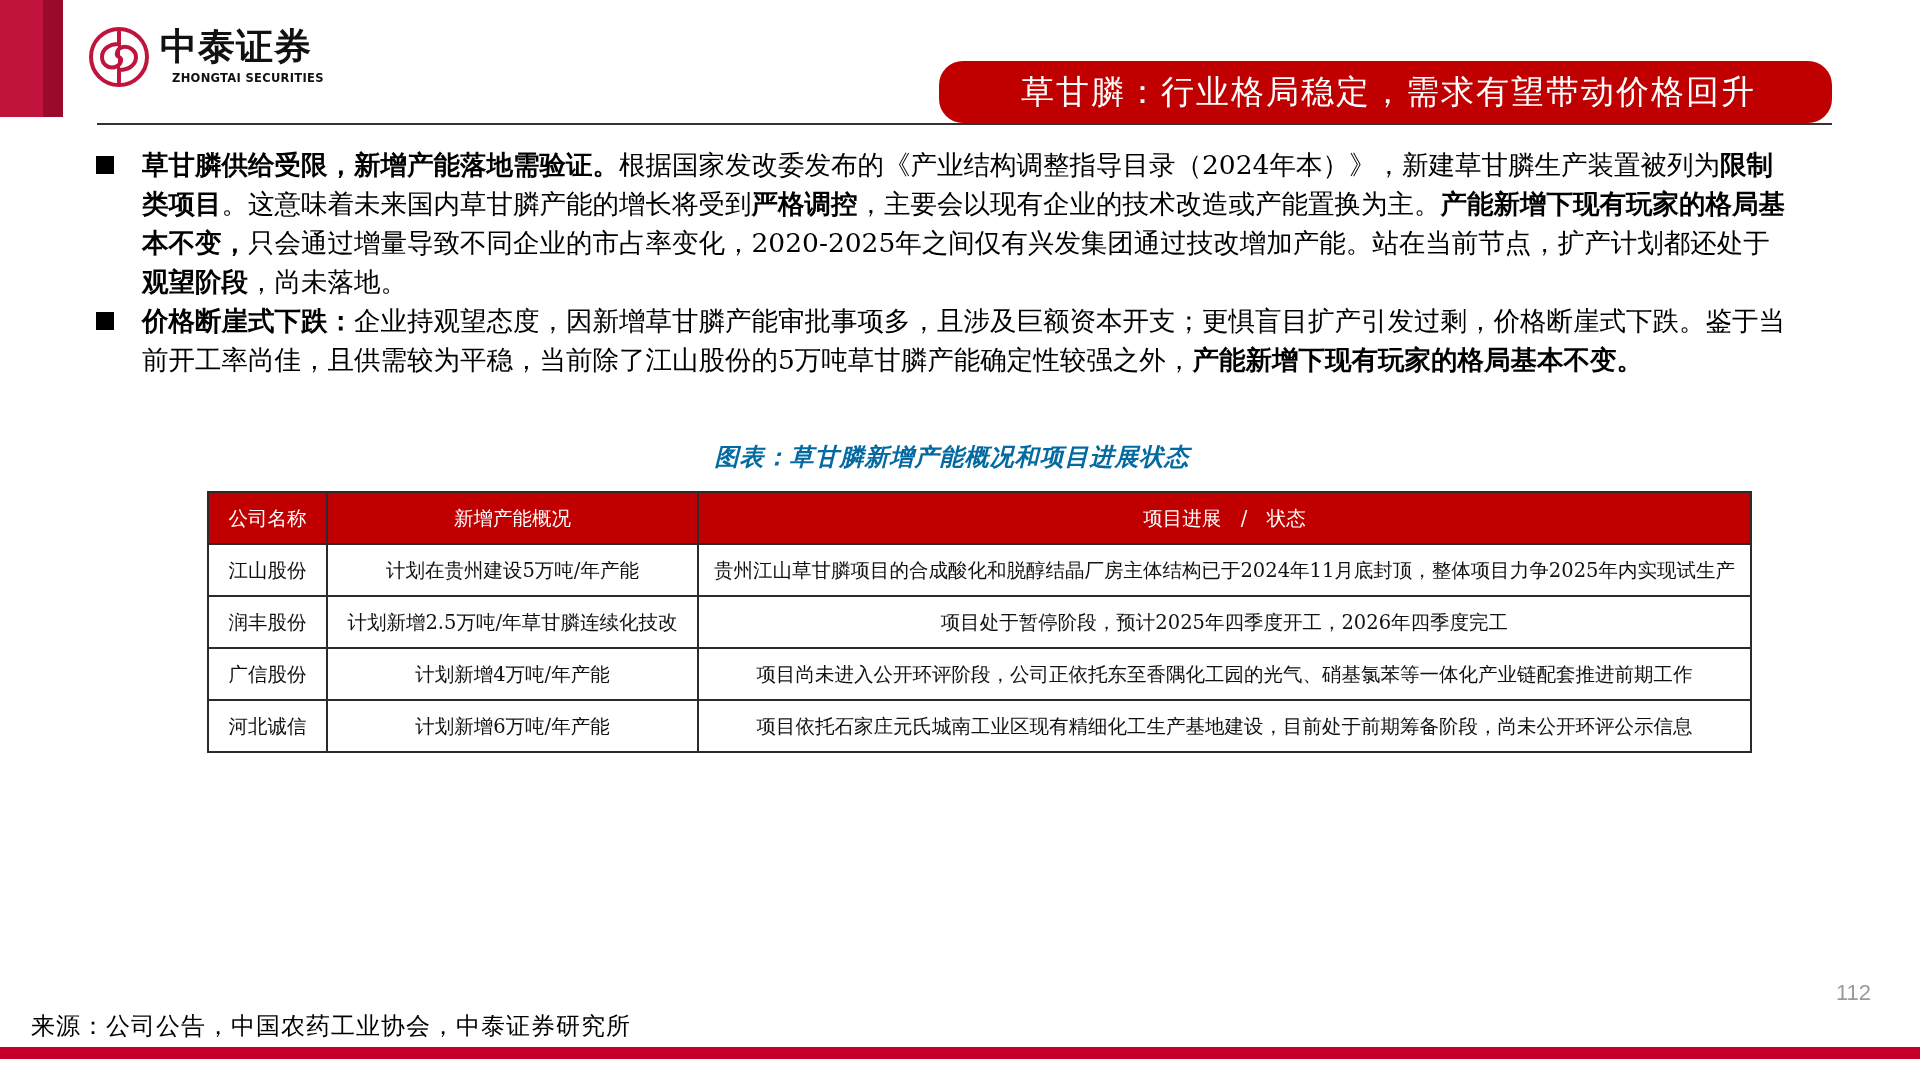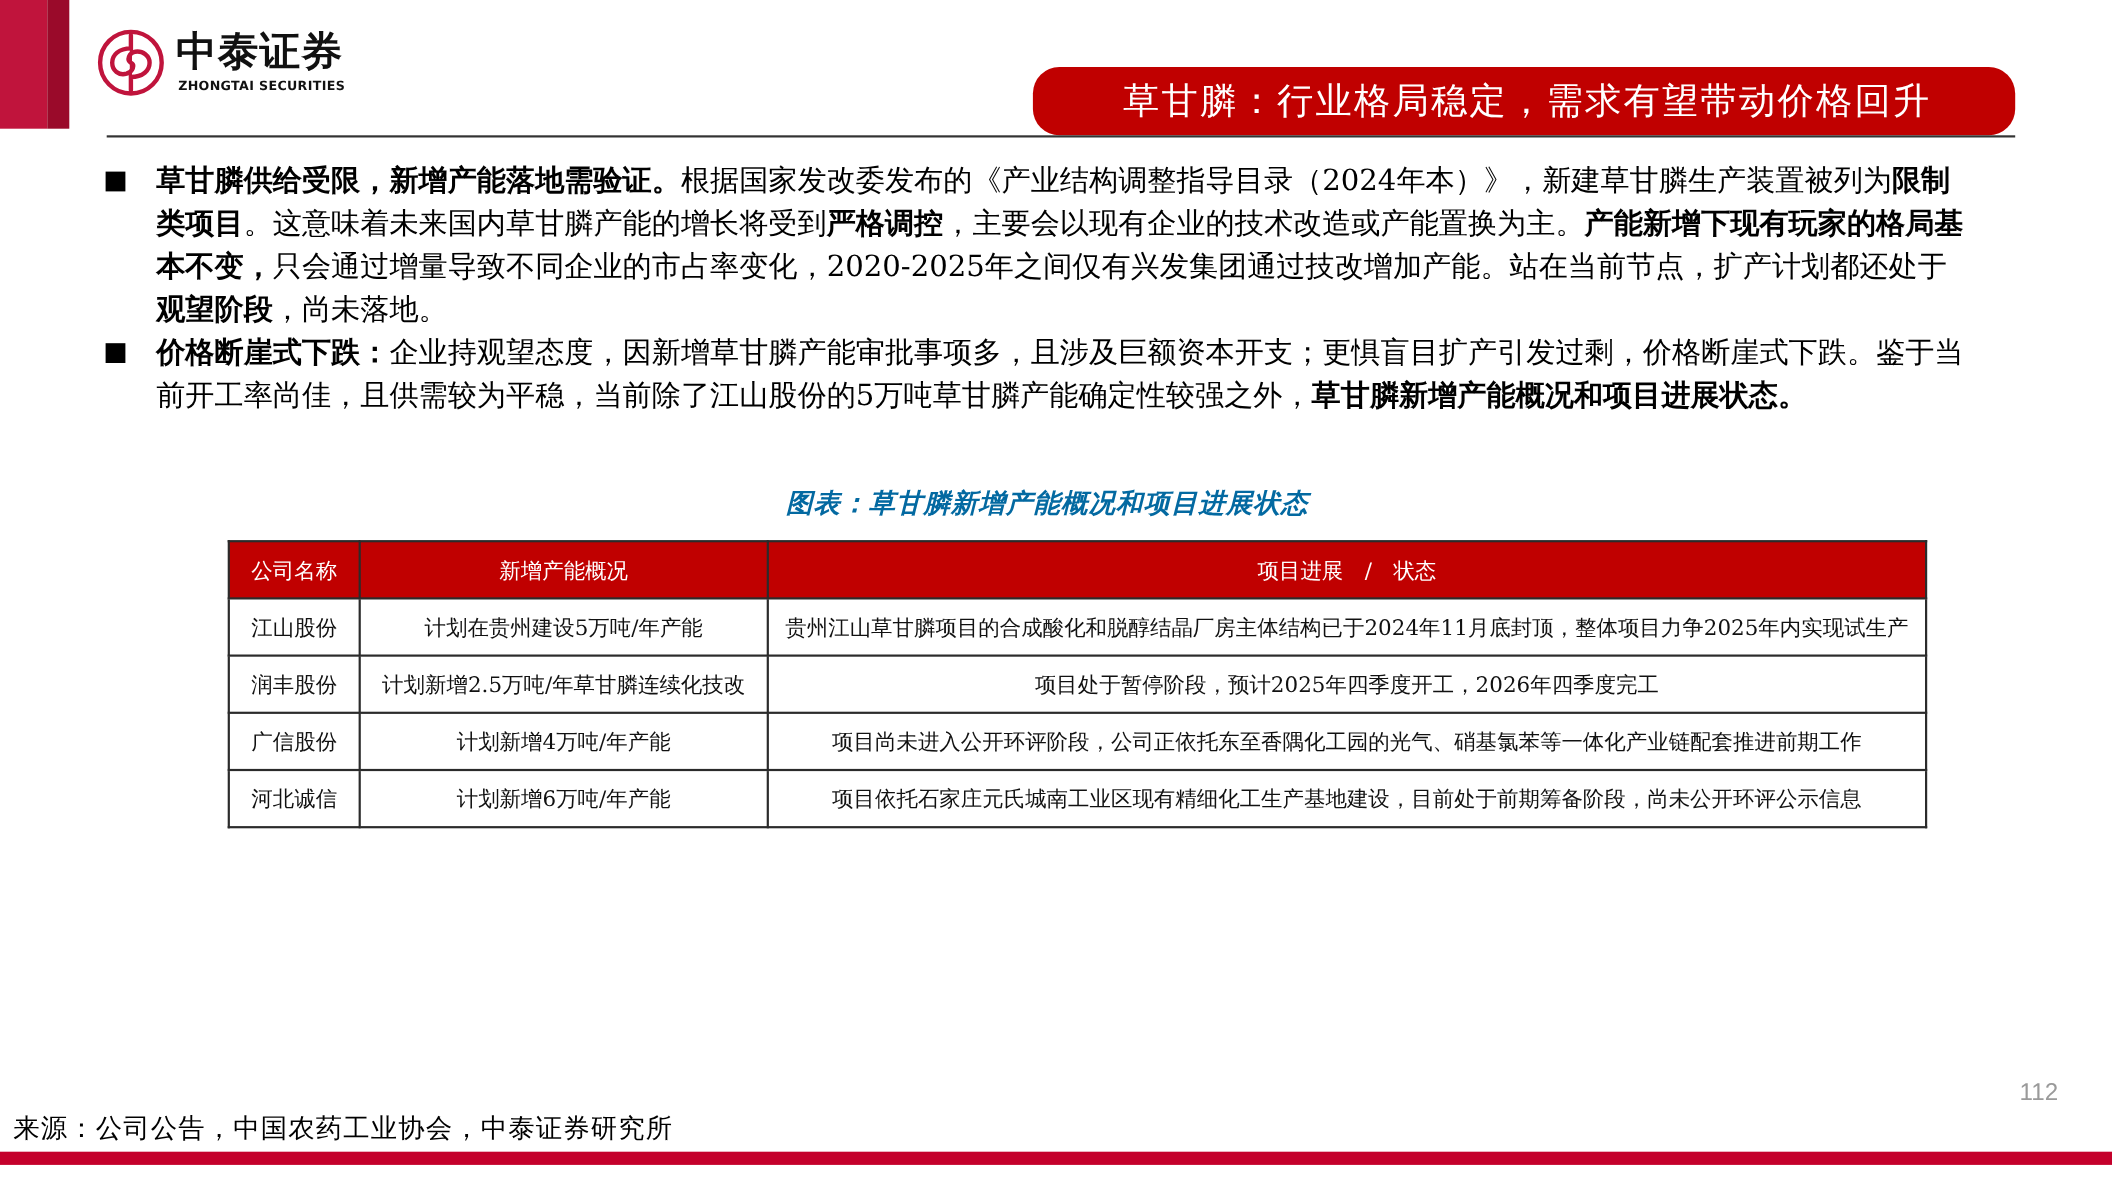--- a/index.html
+++ b/index.html
@@ -10,7 +10,7 @@
   .side-bar-2 { left:43px; top:0; width:20px; height:117px; background:#9a0a2a; }
   .logo { left:88px; top:26px; width:62px; height:62px; }
   .logo-cn { left:160px; top:26px; font-family:"DejaVu Sans","Liberation Sans",sans-serif; font-weight:bold; font-size:37px; letter-spacing:1px; line-height:42px; color:#111; }
-  .logo-en { left:162px; top:71px; font-family:"DejaVu Sans","Liberation Sans",sans-serif; font-weight:bold; font-size:11.5px; letter-spacing:0.3px; color:#111; }
+  .logo-en { left:172px; top:71px; font-family:"DejaVu Sans","Liberation Sans",sans-serif; font-weight:bold; font-size:11.5px; letter-spacing:0.3px; color:#111; }
   .rule { left:97px; top:123px; width:1735px; height:2px; background:#333; }
   .title-bar { left:939px; top:61px; width:893px; height:62px; background:#c00000; color:#fff;
                font-size:33px; line-height:62px; text-align:center; letter-spacing:2px; box-sizing:border-box; padding-left:6px; white-space:nowrap;border-radius:24px; }

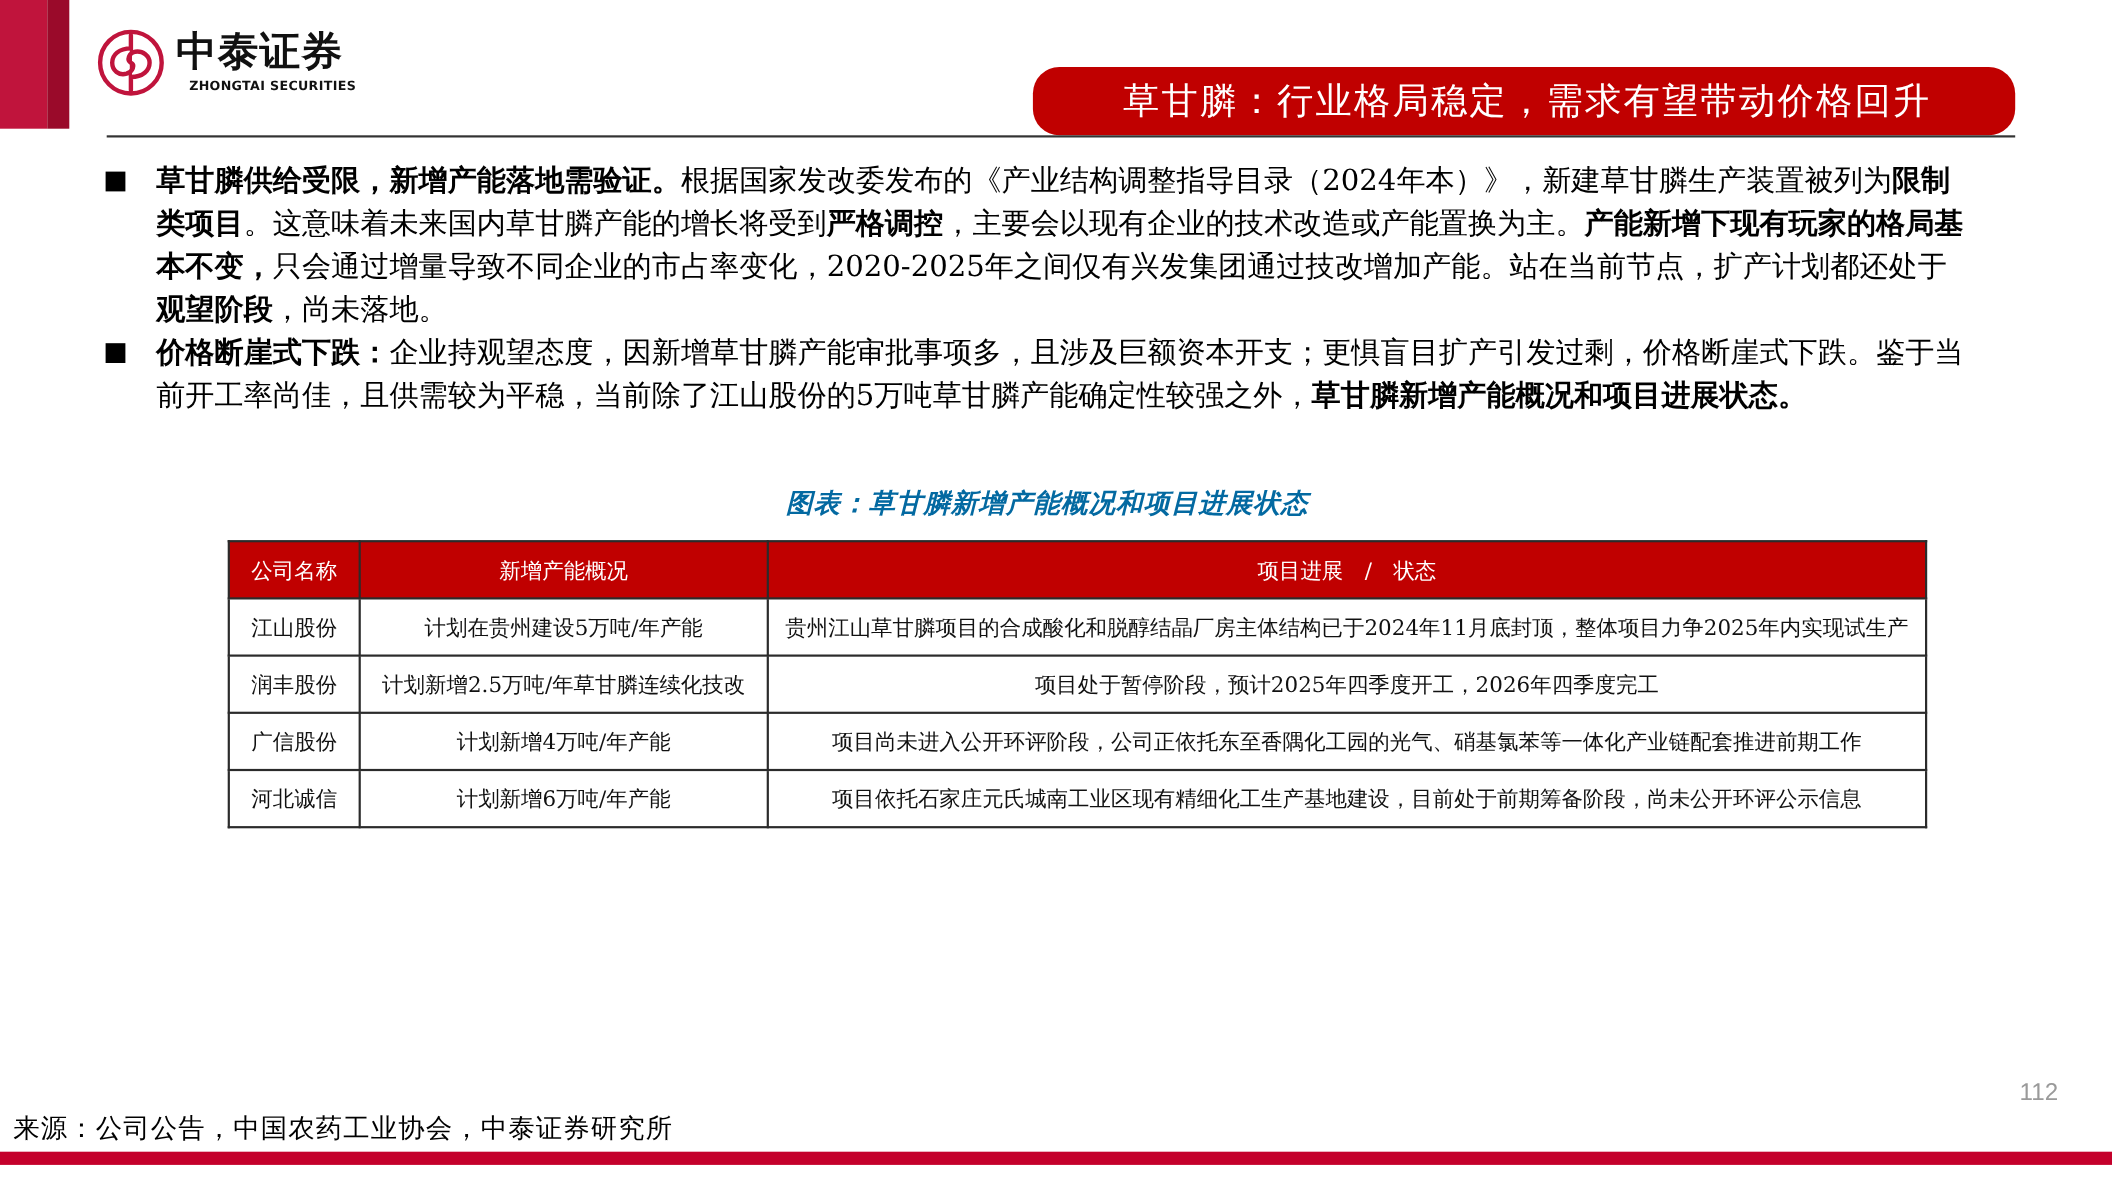--- a/index.html
+++ b/index.html
@@ -53,7 +53,7 @@
   </div>
   <div class="bullet">
     <span class="sq"></span>
-    <b>价格断崖式下跌：</b><span>企业持观望态度，因新增草甘膦产能审批事项多，且涉及巨额资本开支；更惧盲目扩产引发过剩，价格断崖式下跌。鉴于当前开工率尚佳，且供需较为平稳，当前除了江山股份的5万吨草甘膦产能确定性较强之外，</span><b>草甘膦新增产能概况和项目进展状态。</b>
+    <b>价格断崖式下跌：</b><span>企业持观望态度，因新增草甘膦产能审批事项多，且涉及巨额资本开支；更惧盲目扩产引发过剩，价格断崖式下跌。鉴于当前开工率尚佳，且供需较为平稳，当前除了江山股份的5万吨草甘膦产能确定性较强之外，</span><b>产能新增下现有玩家的格局基本不变。</b>
   </div>
 </div>
 

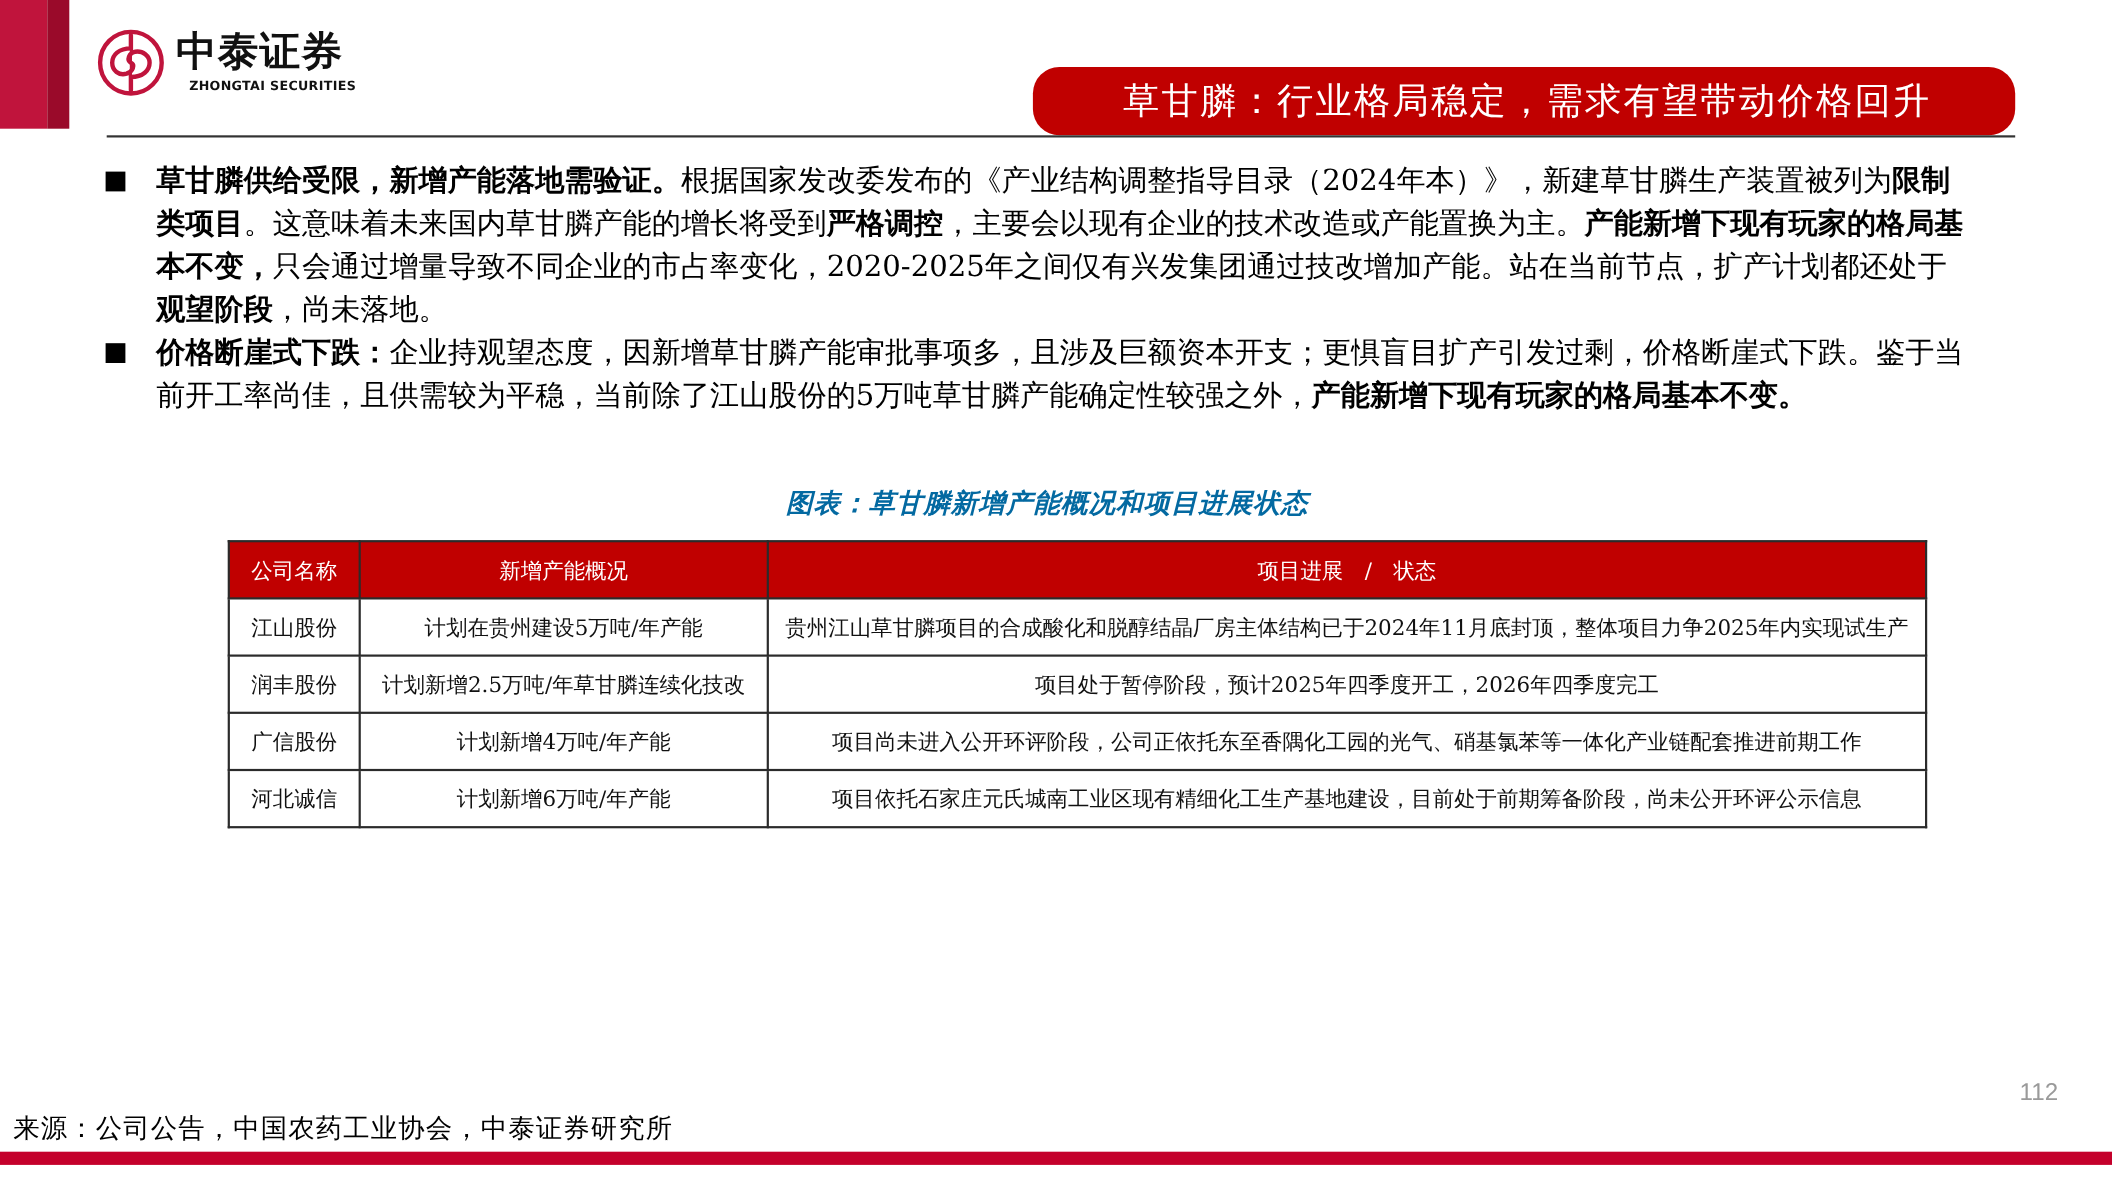--- a/index.html
+++ b/index.html
@@ -25,7 +25,7 @@
   table.data th { background:#c00000; color:#fff; font-weight:normal; border-color:#2b2b2b; }
   table.data td { color:#111; }
   .c1 { width:112px; } .c2 { width:364px; }
-  .source { left:12px; top:1010px; font-size:24px; letter-spacing:1px; }
+  .source { left:31px; top:1010px; font-size:24px; letter-spacing:1px; }
   .foot-bar { left:0; top:1047px; width:1920px; height:12px; background:#c4002b; }
   .page-num { left:1836px; top:980px; font-family:"Liberation Sans","DejaVu Sans",sans-serif; font-size:22px; color:#9a9a9a; }
 </style>

